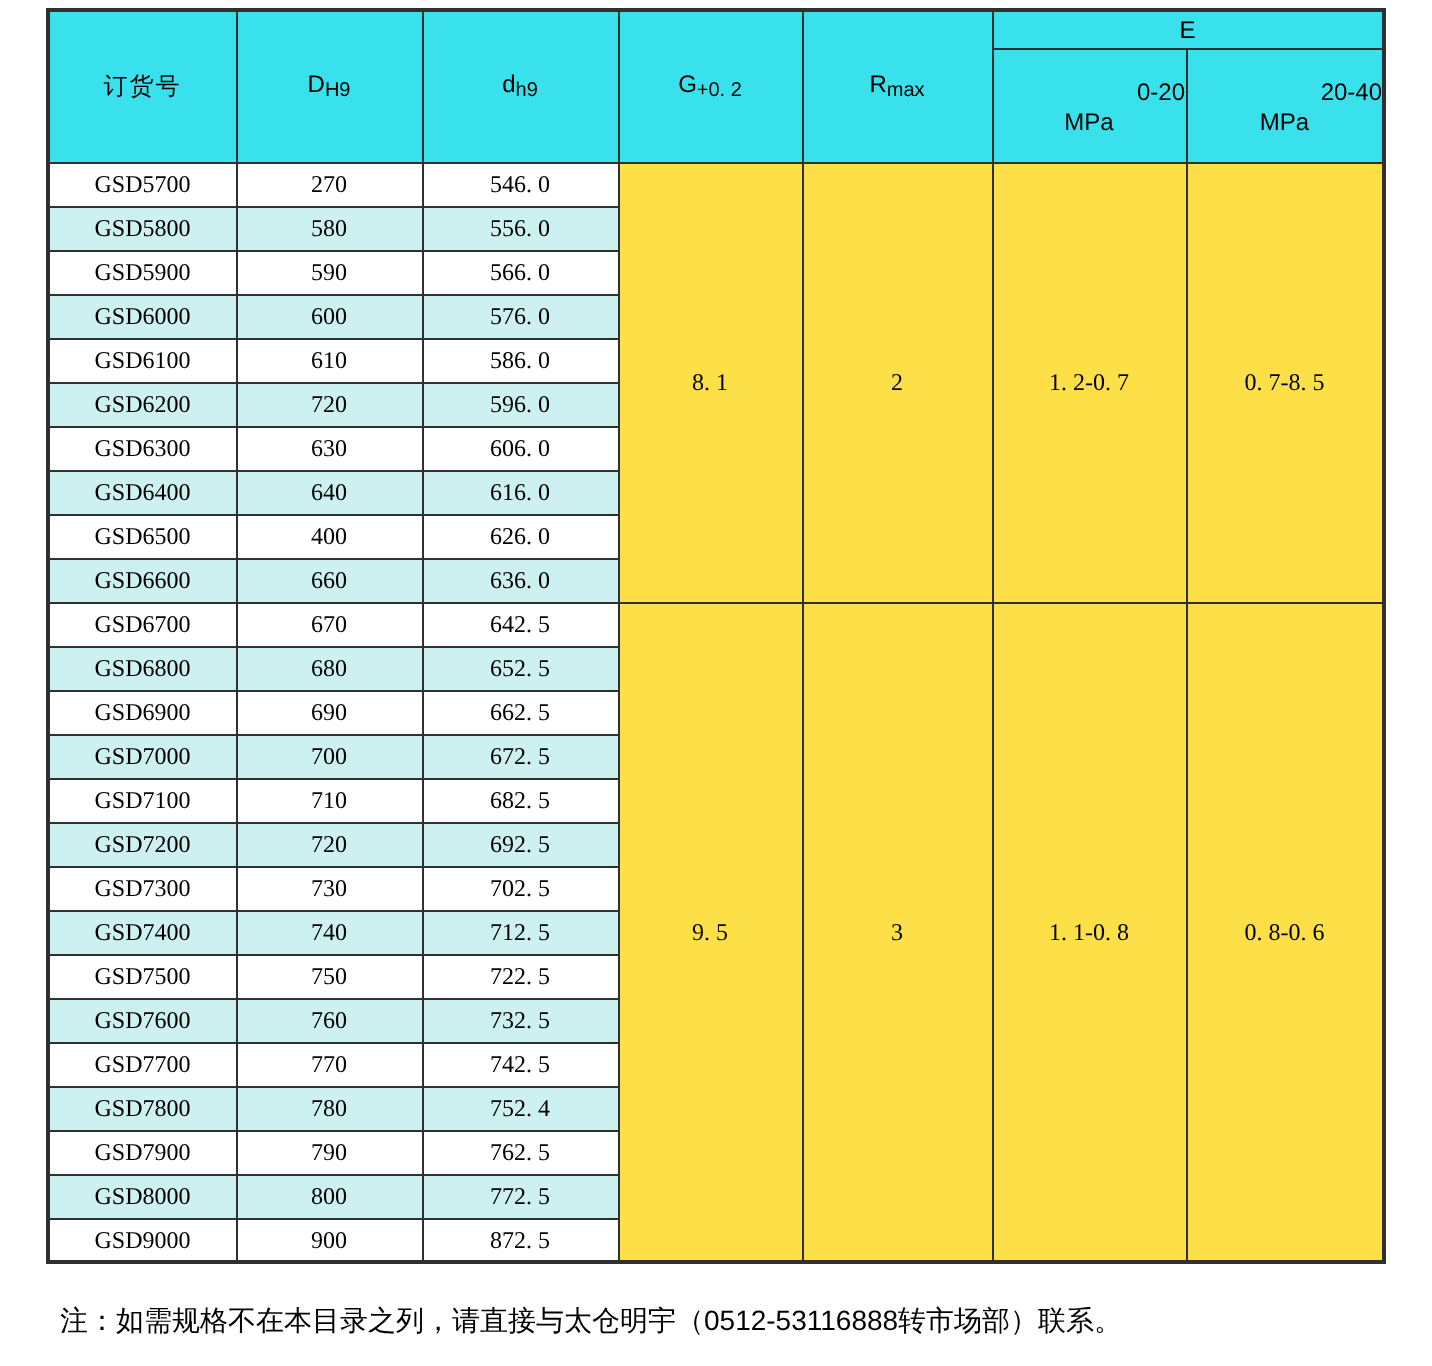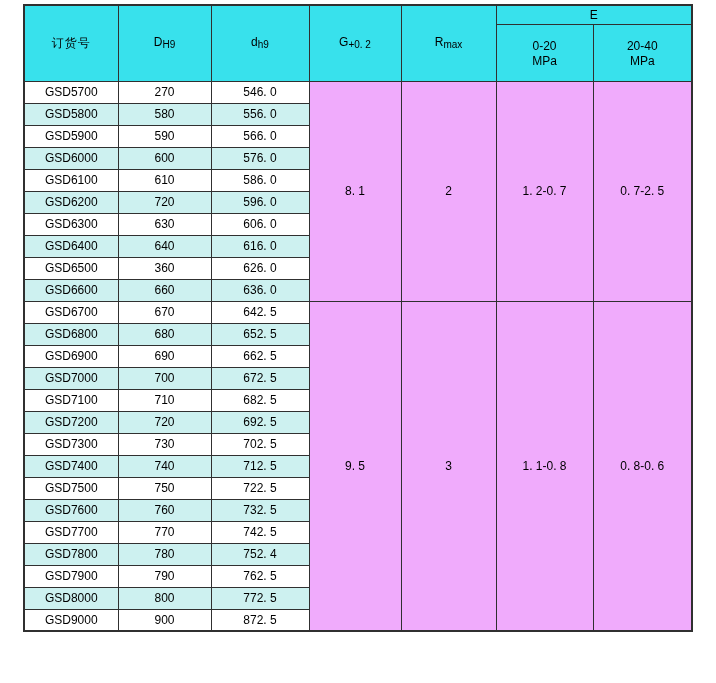--- a/index.html
+++ b/index.html
@@ -50,7 +50,7 @@
   }
   th.h-e { font-size: 14px; }
   th.h-mpa { font-size: 13px; }
-  th.h-mpa .l1 { margin-top: 2px; }
+  th.h-mpa .l1 { margin-top: 2px; text-align: right; }
   th.h-mpa .l2 { margin-top: 3px; }
   tbody tr { height: 22px; }
   tbody td { background: #ffffff; }

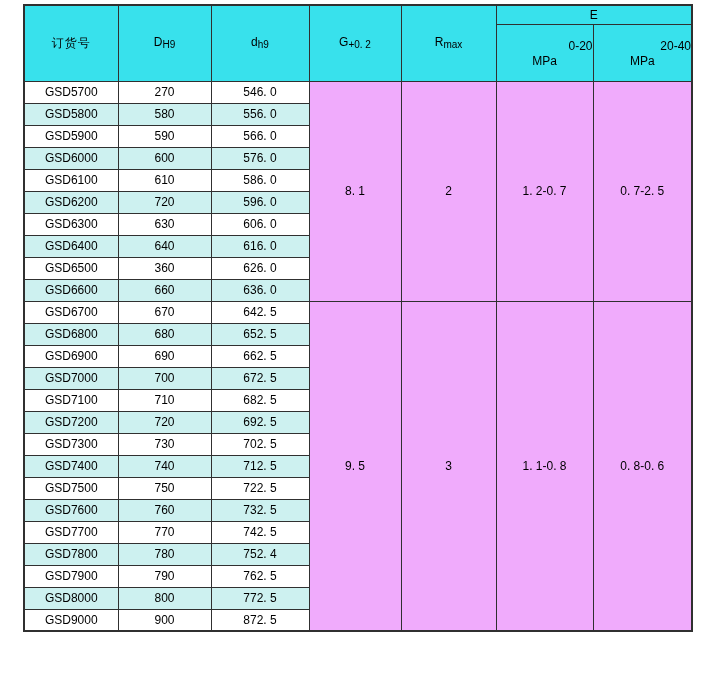--- a/index.html
+++ b/index.html
@@ -52,7 +52,7 @@
   th.h-mpa { font-size: 13px; }
   th.h-mpa .l1 { margin-top: 2px; text-align: right; }
   th.h-mpa .l2 { margin-top: 3px; }
-  tbody tr { height: 22px; }
+  tbody tr { height: 22px; font-family: Liberation Serif, serif; }
   tbody td { background: #ffffff; }
   tbody tr.stripe td { background: #cdf1f0; }
   tbody td.merged { background: #f0abfc; font-size: 12px; }

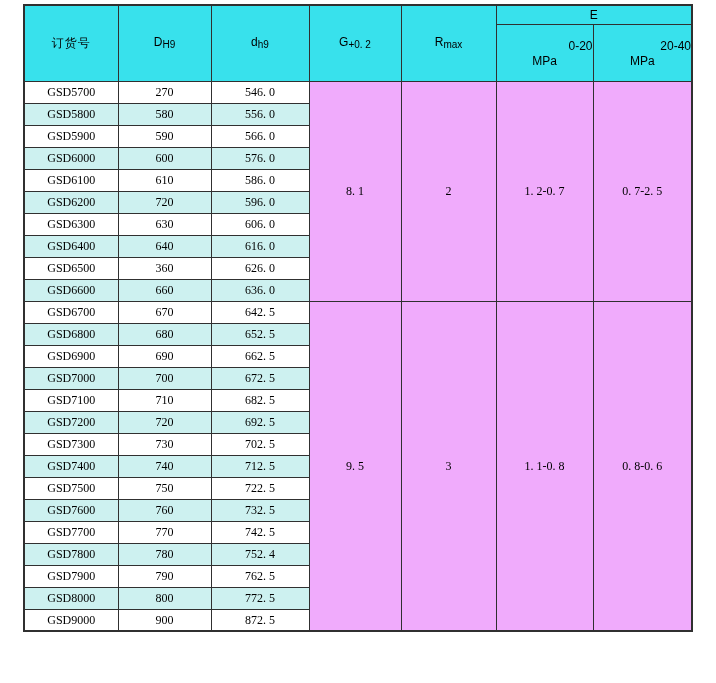--- a/index.html
+++ b/index.html
@@ -55,7 +55,7 @@
   tbody tr { height: 22px; font-family: Liberation Serif, serif; }
   tbody td { background: #ffffff; }
   tbody tr.stripe td { background: #cdf1f0; }
-  tbody td.merged { background: #f0abfc; font-size: 12px; }
+  tbody td.merged { background: #fde047; font-size: 12px; }
   .footer-note {
     position: absolute;
     left: 30px;

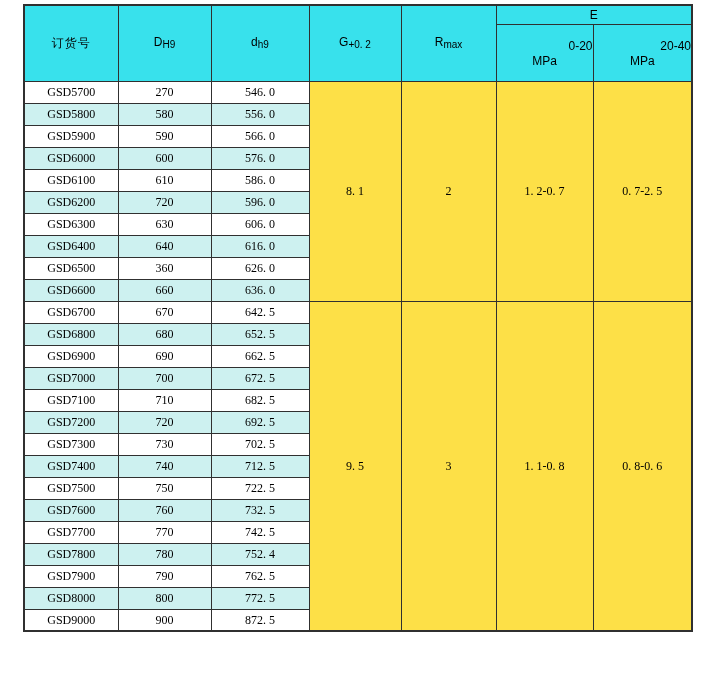--- a/index.html
+++ b/index.html
@@ -108,7 +108,7 @@
           <td rowspan="10" class="merged">8. 1</td>
           <td rowspan="10" class="merged">2</td>
           <td rowspan="10" class="merged">1. 2-0. 7</td>
-          <td rowspan="10" class="merged">0. 7-2. 5</td>
+          <td rowspan="10" class="merged">0. 7-8. 5</td>
         </tr>
         <tr class="stripe">
           <td>GSD5800</td>

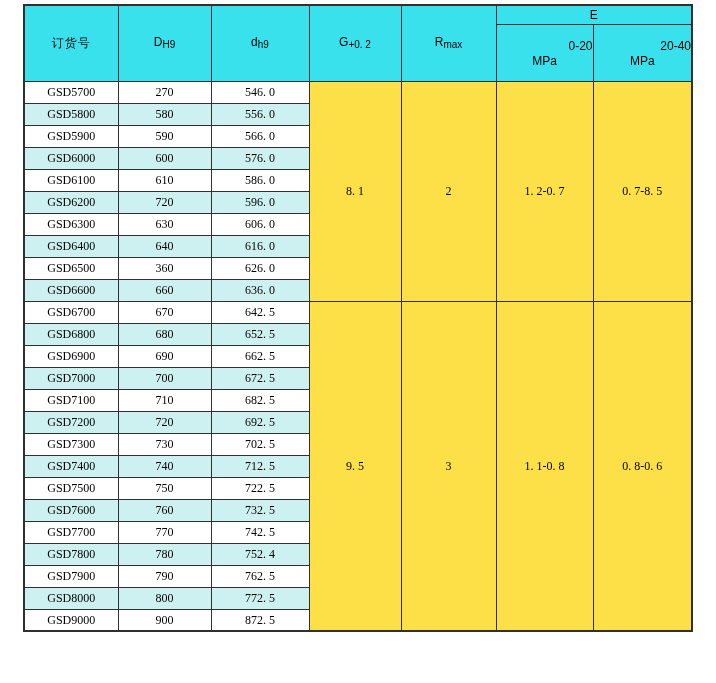--- a/index.html
+++ b/index.html
@@ -147,7 +147,7 @@
         </tr>
         <tr>
           <td>GSD6500</td>
-          <td>360</td>
+          <td>400</td>
           <td>626. 0</td>
         </tr>
         <tr class="stripe">

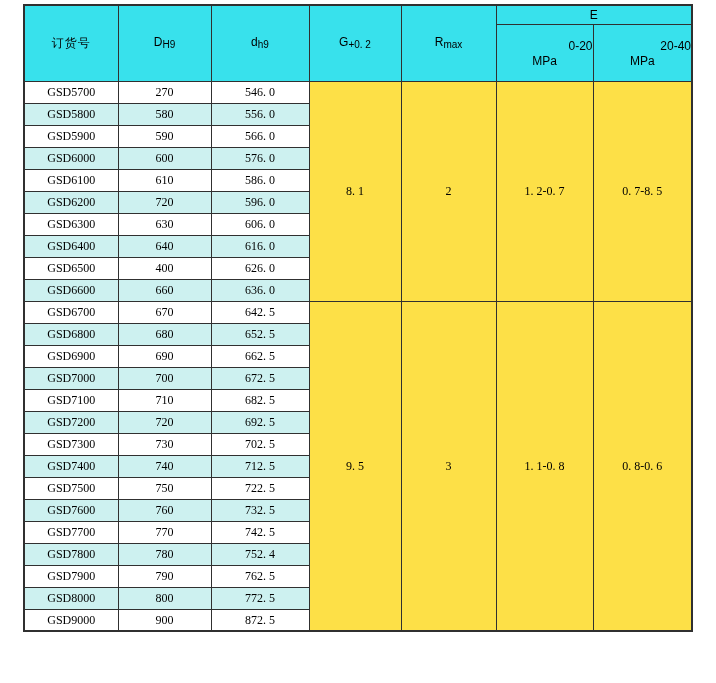--- a/index.html
+++ b/index.html
@@ -237,6 +237,7 @@
       </tbody>
   </table>
 
+  <div class="footer-note">注：如需规格不在本目录之列，请直接与太仓明宇（0512-53116888转市场部）联系。</div>
 
 </div>
 

